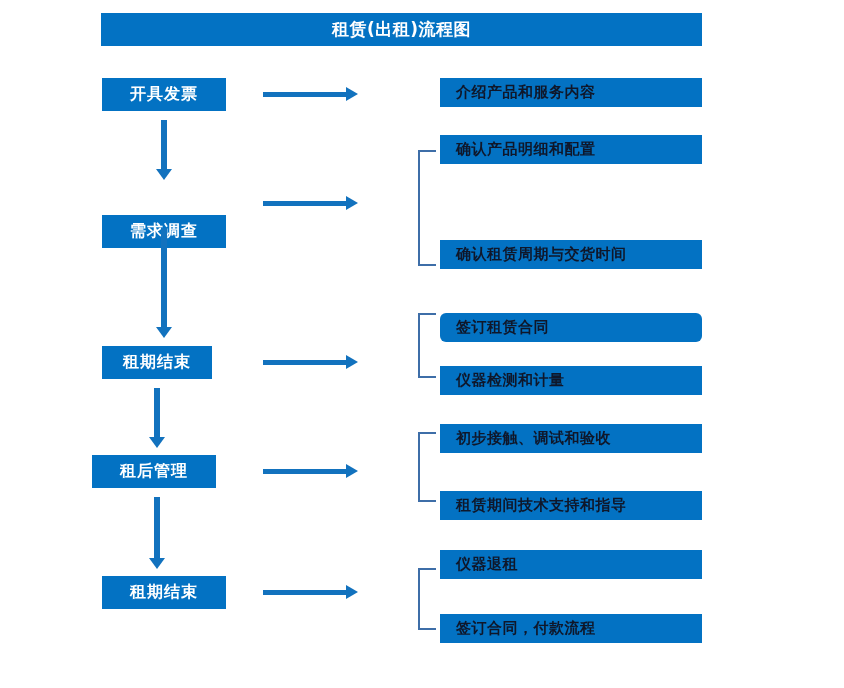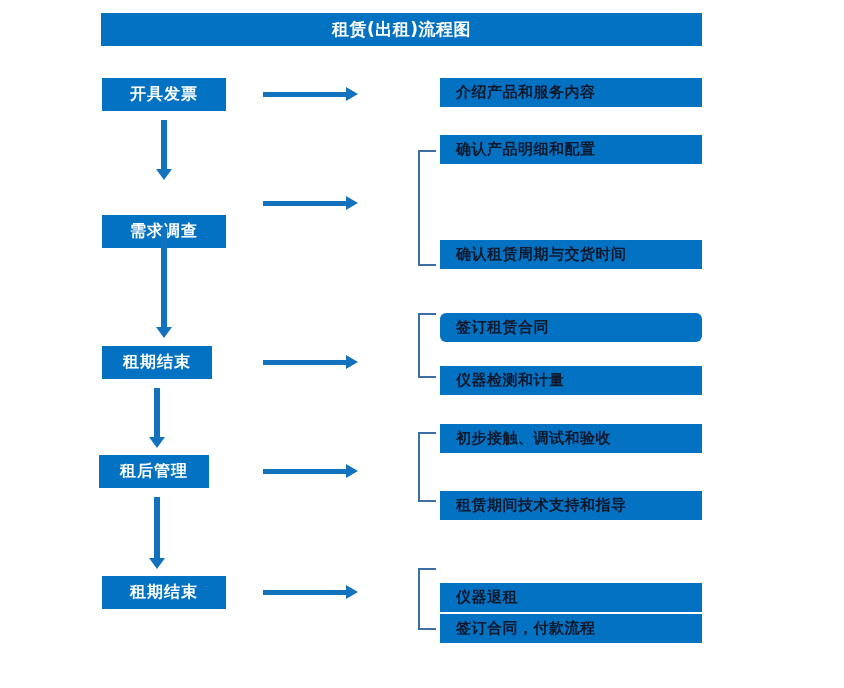--- a/index.html
+++ b/index.html
@@ -135,7 +135,7 @@
 
   <div class="stage-box" style="left:102px; top:346px; width:110px;">租期结束</div>
 
-  <div class="stage-box" style="left:99px; top:455px; width:110px;">租后管理</div>
+  <div class="stage-box" style="left:92px; top:455px; width:124px;">租后管理</div>
 
   <div class="stage-box" style="left:102px; top:576px; width:124px;">租期结束</div>
 

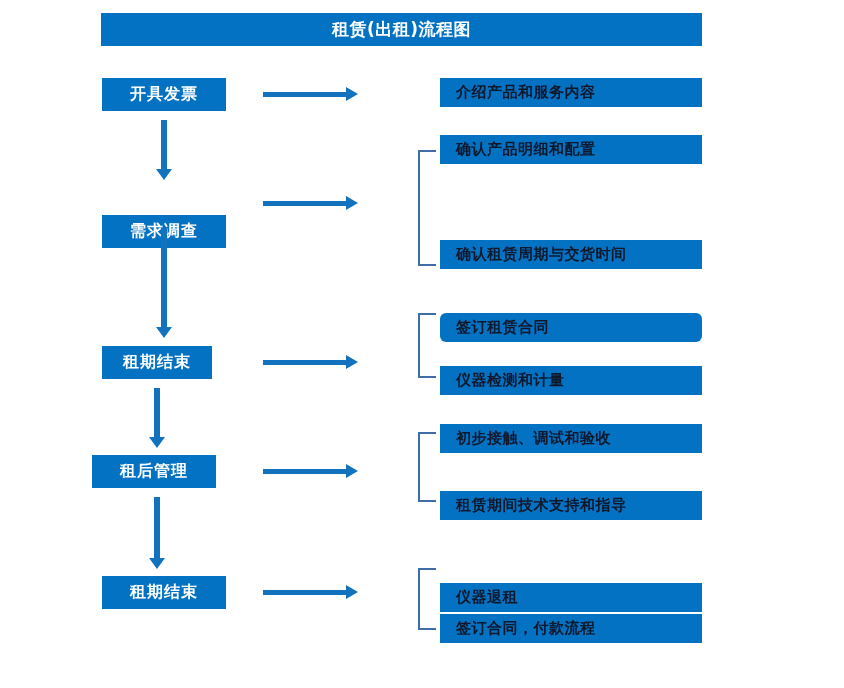--- a/index.html
+++ b/index.html
@@ -207,7 +207,7 @@
 
   <div class="detail-box" style="top:491px;">租赁期间技术支持和指导</div>
 
-  <div class="detail-box" style="top:583px;">仪器退租</div>
+  <div class="detail-box" style="top:550px;">仪器退租</div>
 
   <div class="detail-box" style="top:614px;">签订合同，付款流程</div>
 

